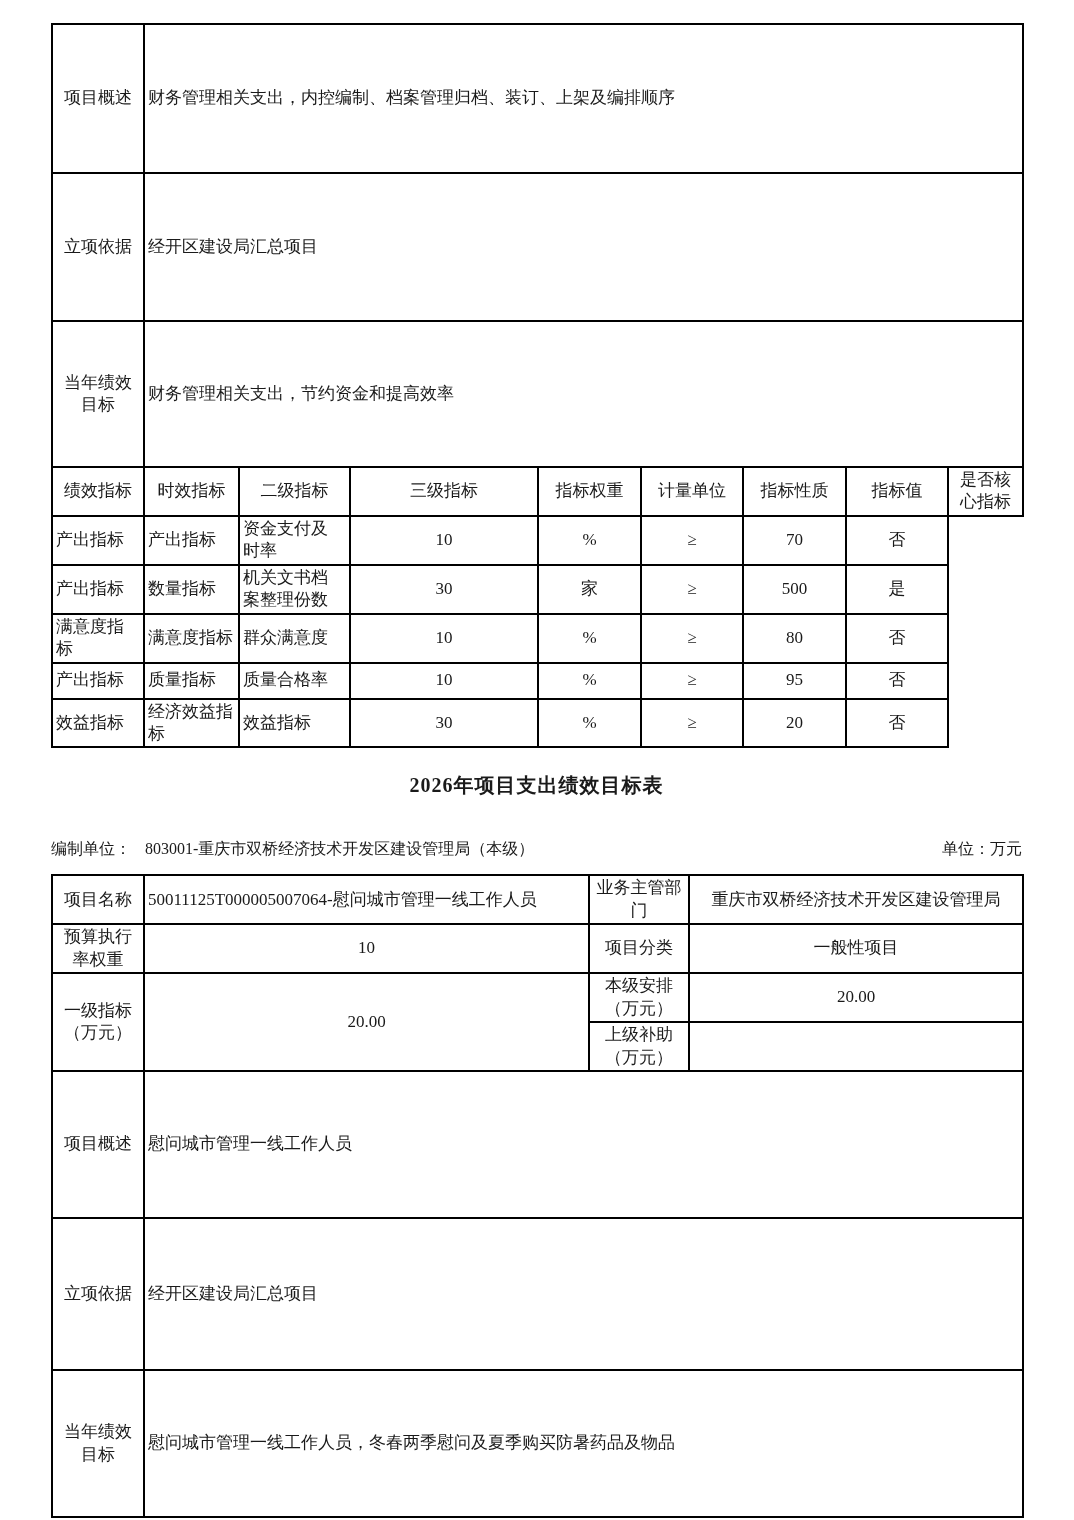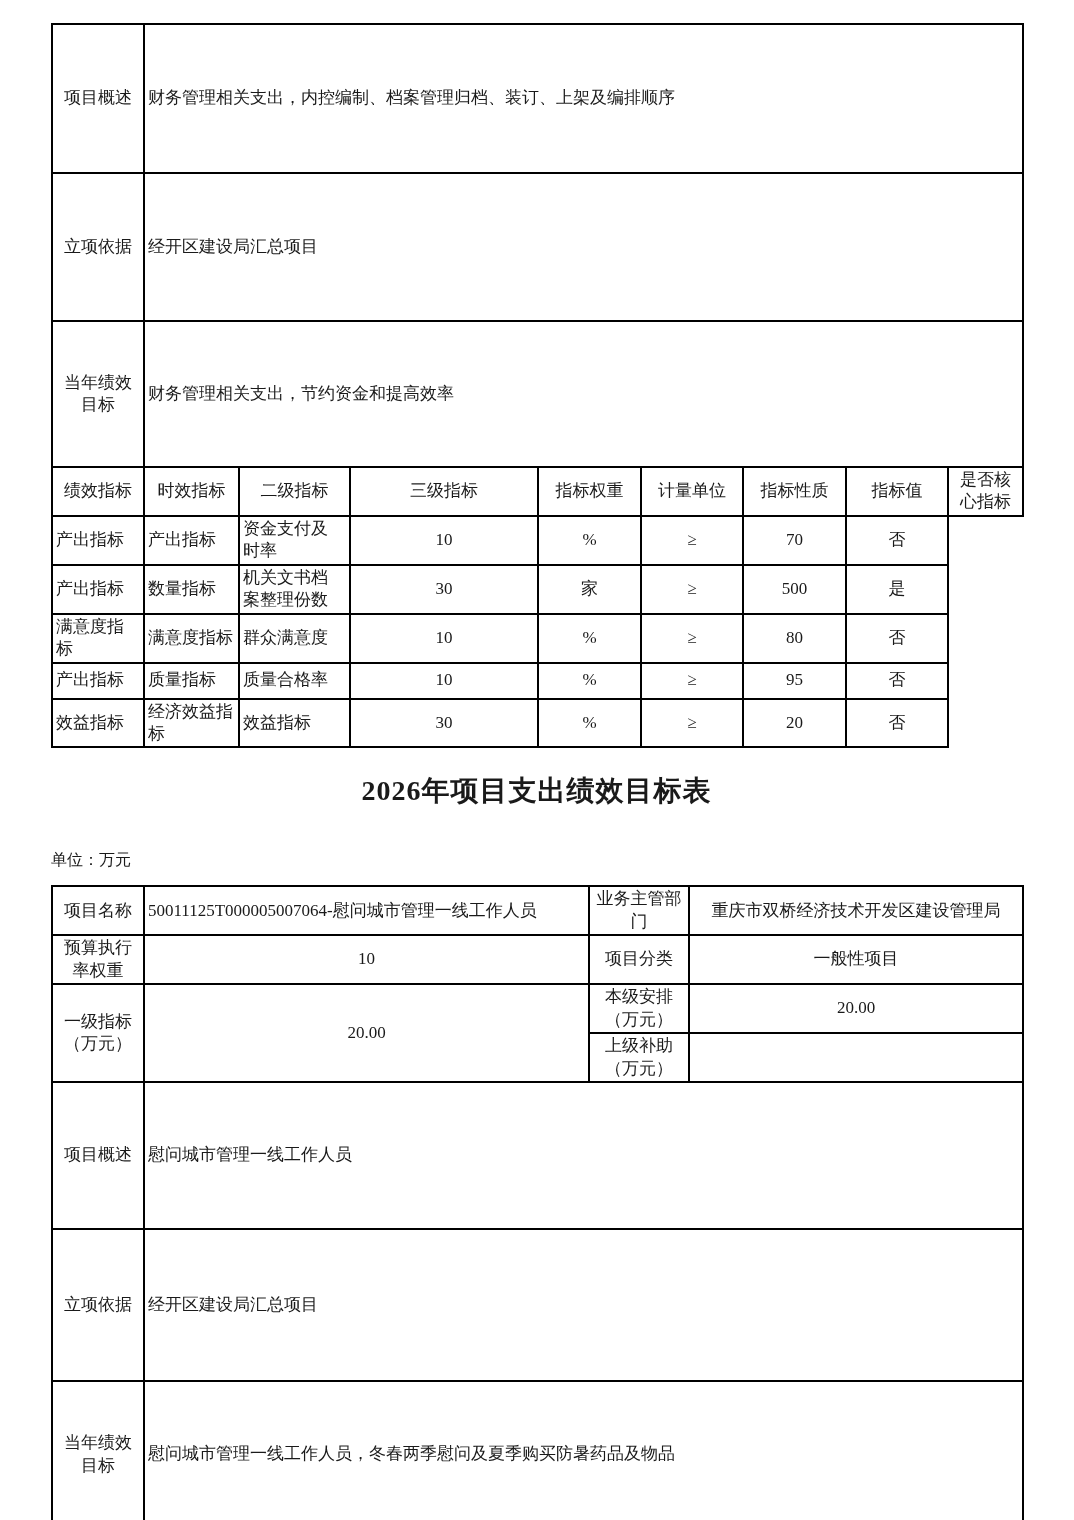--- a/index.html
+++ b/index.html
@@ -41,7 +41,7 @@
     margin-top:24px;
     width:971px;
     text-align:center;
-    font-size:28px;
+    font-size:20px;
     font-weight:bold;
     letter-spacing:1px;
   }

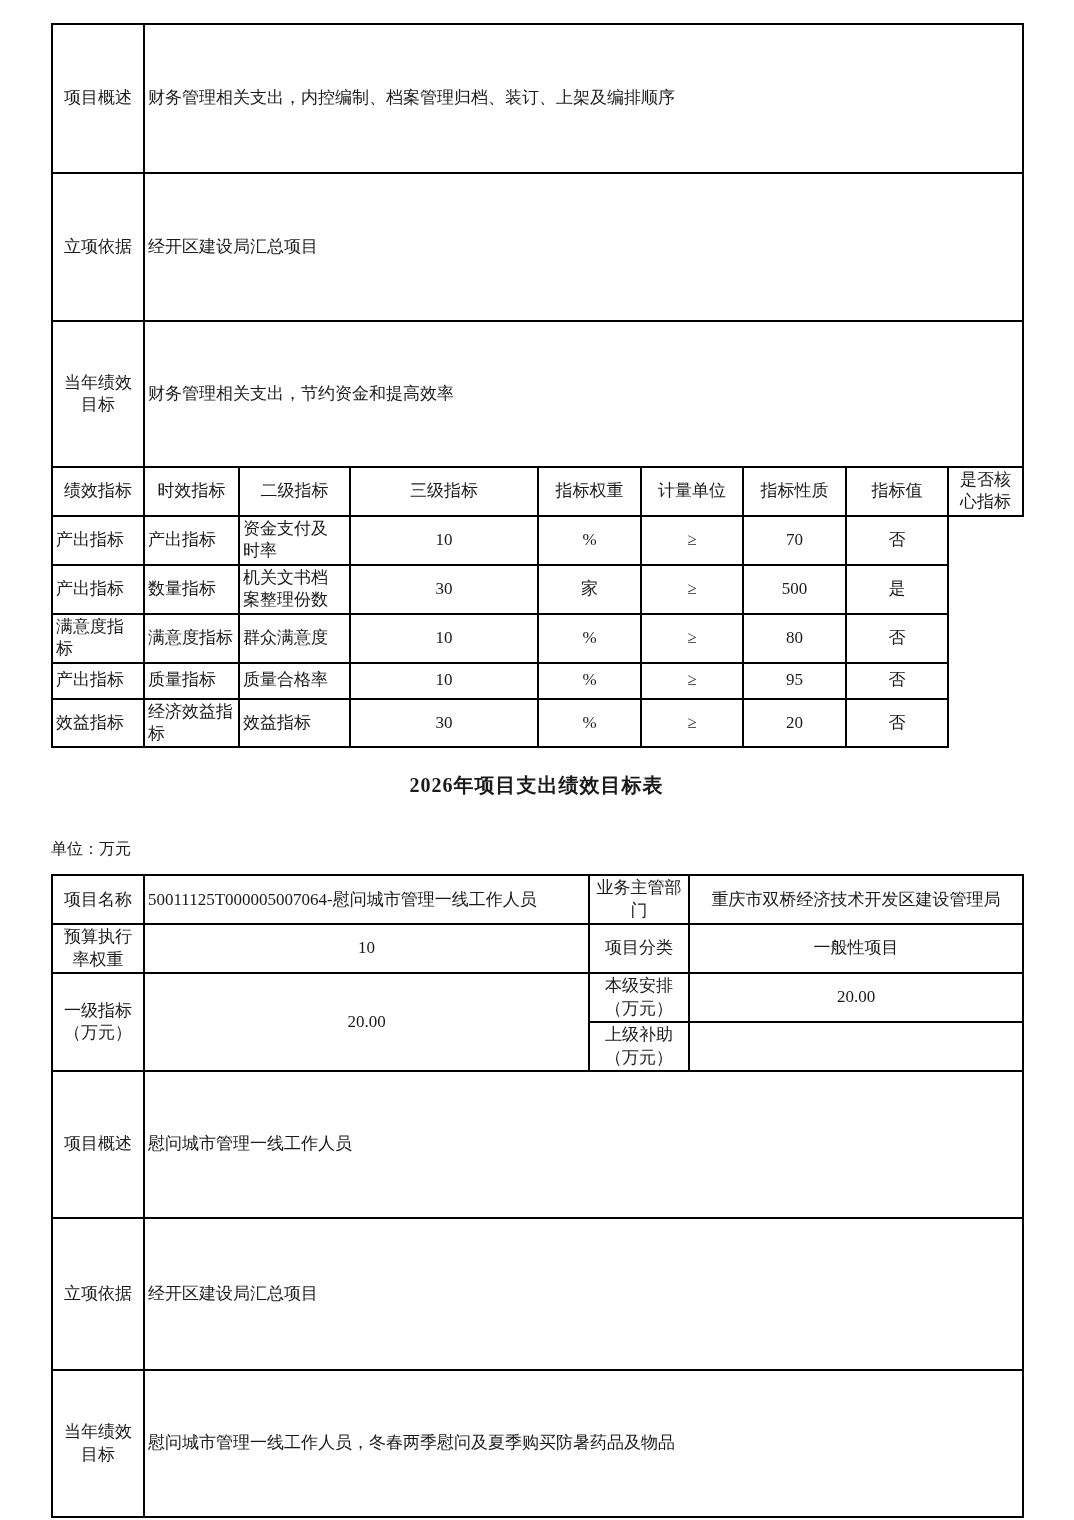--- a/index.html
+++ b/index.html
@@ -156,6 +156,10 @@
   <div class="title">2026年项目支出绩效目标表</div>
 
   <div class="meta">
+    <div class="left-group">
+      <span>编制单位：</span>
+      <span class="prep-value">803001-重庆市双桥经济技术开发区建设管理局（本级）</span>
+    </div>
     <span>单位：万元</span>
   </div>
 

